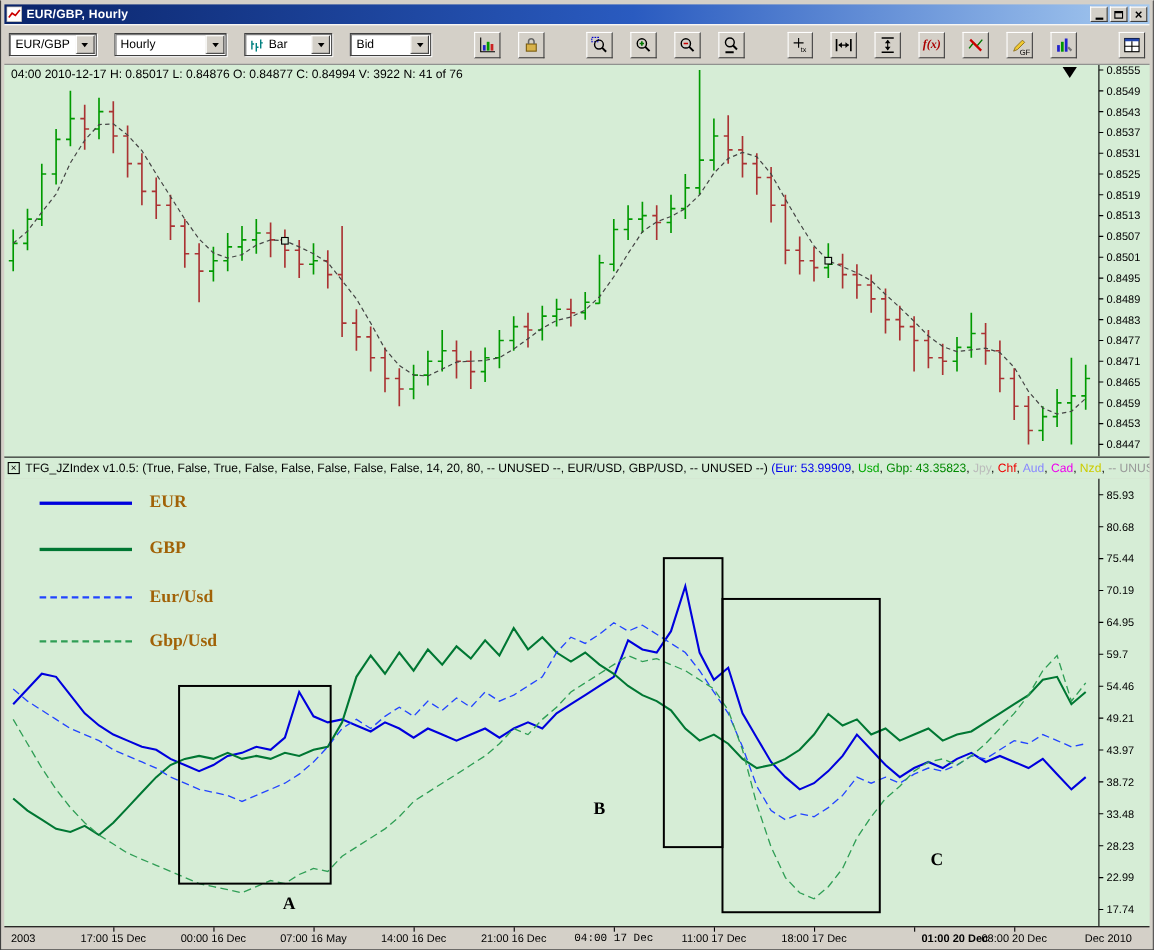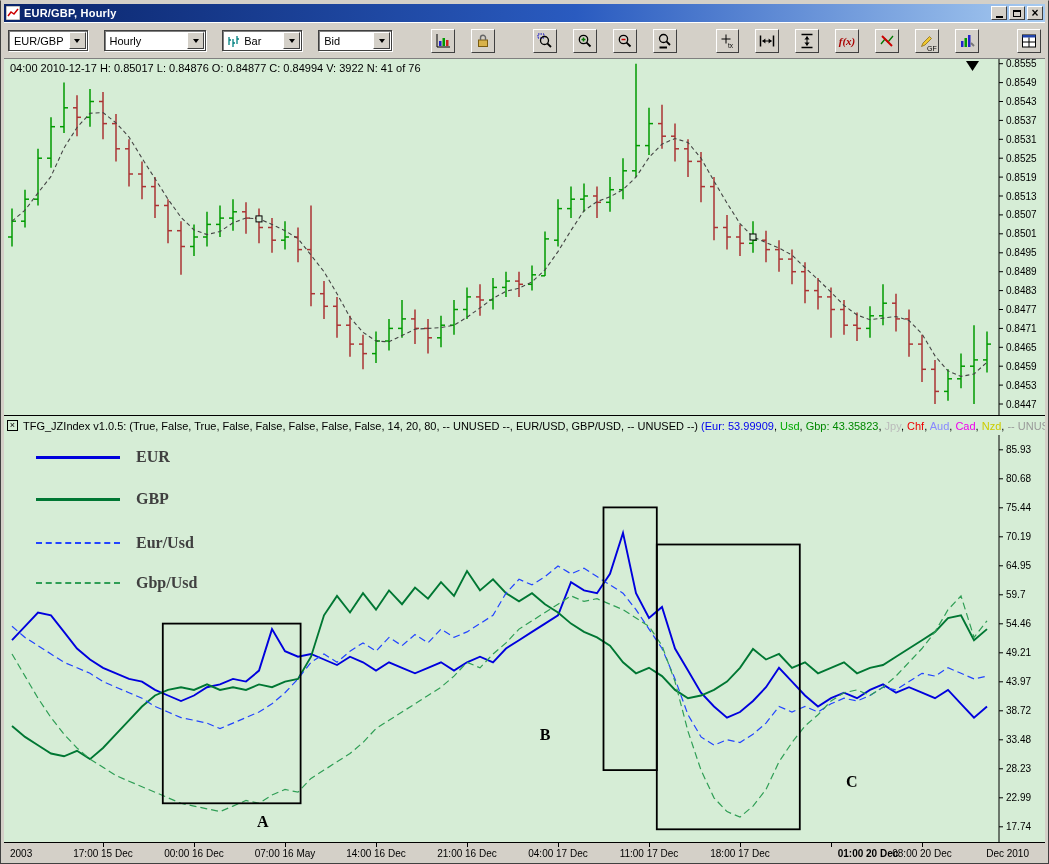--- a/index.html
+++ b/index.html
@@ -48,7 +48,7 @@
   .legend-row{position:absolute;left:32px;display:flex;align-items:center;height:20px}
   .legend-line{width:84px;display:inline-block;border-top:3px solid #000}
   .legend-line.dashed{border-top-width:2px;border-top-style:dashed}
-  .legend-label{margin-left:16px;font-family:"Liberation Serif",serif;font-weight:bold;font-size:16px;color:#404040}
+  .legend-label{margin-left:16px;font-family:"Liberation Serif",serif;font-weight:bold;font-size:16px;color:#a16207}
   
   .time-axis{position:relative;height:19px;flex:0 0 19px;background:#d4d0c8;border-top:1px solid #000;font-size:10px;color:#000}
   .ttick{position:absolute;top:0;width:1px;height:4px;background:#000}

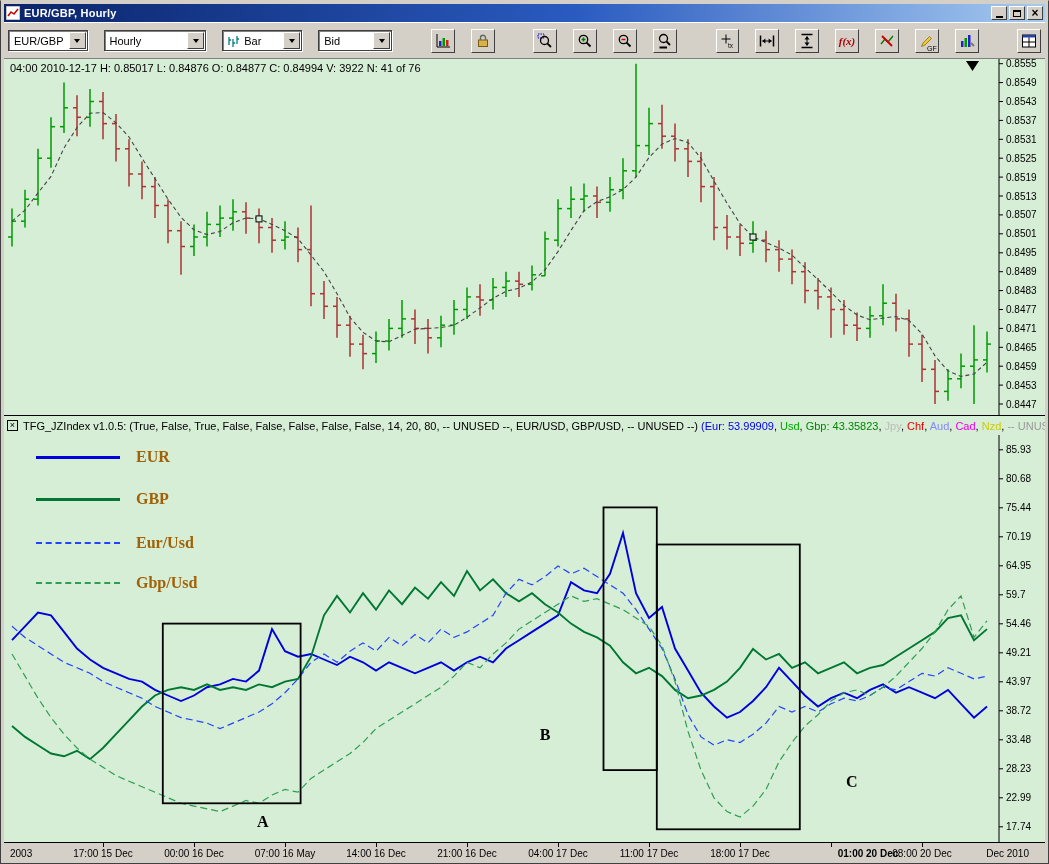--- a/index.html
+++ b/index.html
@@ -585,7 +585,7 @@
         <div class="ttick" style="left: 463px;"></div>
         <span class="tlabel" style="left: 463px;">21:00 16 Dec</span>
         <div class="ttick" style="left: 554px;"></div>
-        <span class="tlabel" style="left: 554px;">04:00 17 Dec</span>
+        <span class="tlabel" style="left: 554px; font-family: Liberation Mono, monospace;">04:00 17 Dec</span>
         <div class="ttick" style="left: 645px;"></div>
         <span class="tlabel" style="left: 645px;">11:00 17 Dec</span>
         <div class="ttick" style="left: 736px;"></div>

